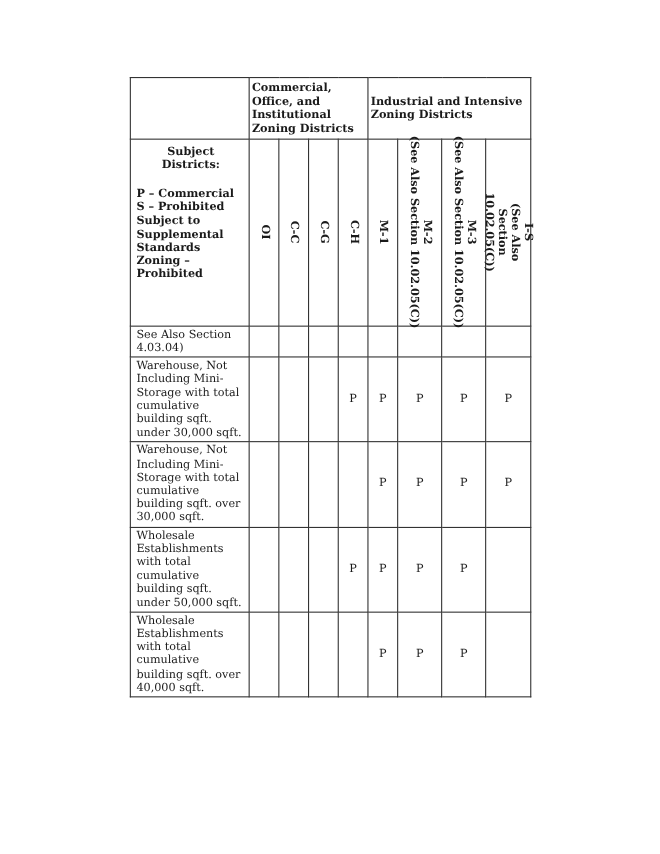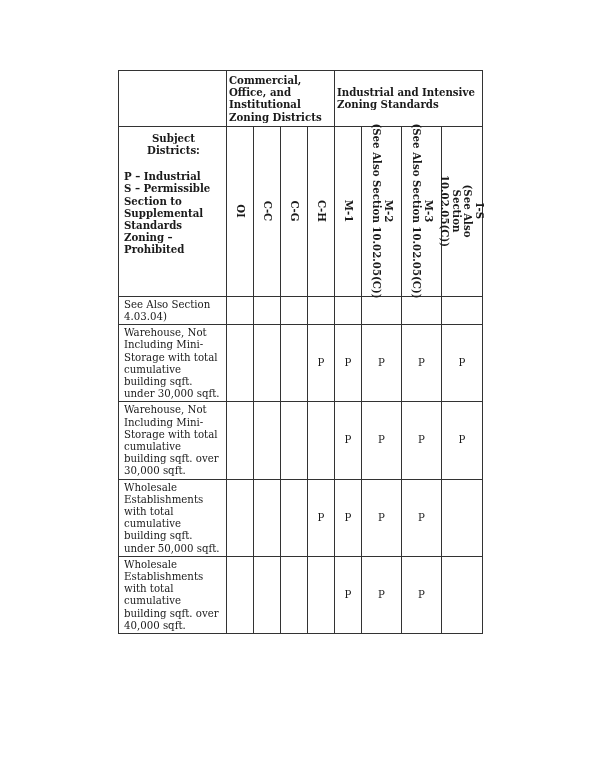--- a/index.html
+++ b/index.html
@@ -39,7 +39,7 @@
       <tr style="height:49px">
     <td></td>
     <td colspan="4" class="grp thick-l">Commercial, Office, and Institutional Zoning Districts</td>
-    <td colspan="4" class="grp thick-l">Industrial and Intensive Zoning Standards</td>
+    <td colspan="4" class="grp thick-l">Industrial and Intensive Zoning Districts</td>
   </tr>
   <tr style="height:170px">
     <td class="legend">

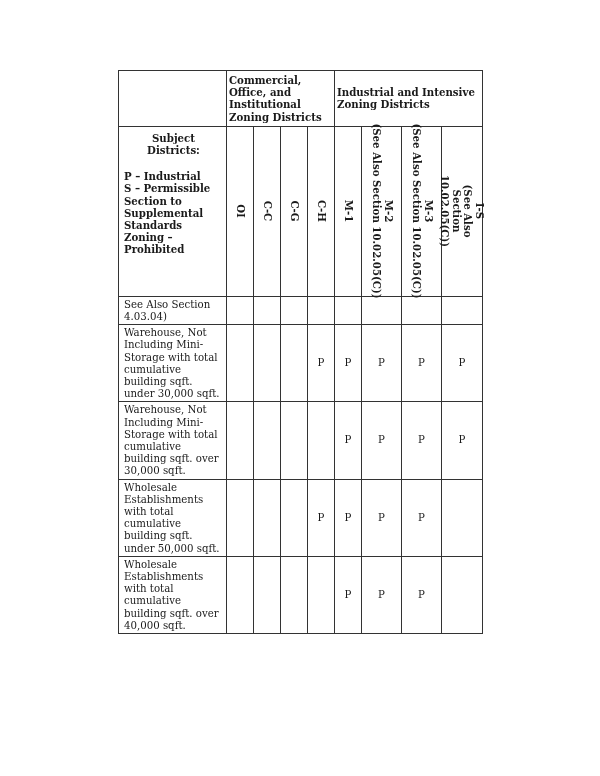--- a/index.html
+++ b/index.html
@@ -44,7 +44,7 @@
   <tr style="height:170px">
     <td class="legend">
       <span class="lt">Subject Districts:</span>
-      <span class="ll">P – Industrial</span>
+      <span class="ll">P – Commercial</span>
       <span class="ll">S – Permissible Section to Supplemental Standards</span>
       <span class="ll">Zoning – Prohibited</span>
     </td>

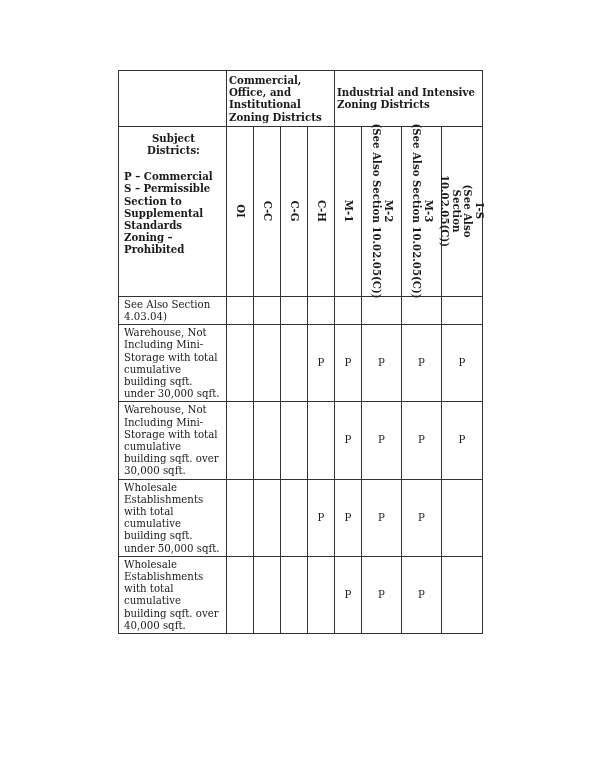--- a/index.html
+++ b/index.html
@@ -45,7 +45,7 @@
     <td class="legend">
       <span class="lt">Subject Districts:</span>
       <span class="ll">P – Commercial</span>
-      <span class="ll">S – Permissible Section to Supplemental Standards</span>
+      <span class="ll">S – Prohibited Subject to Supplemental Standards</span>
       <span class="ll">Zoning – Prohibited</span>
     </td>
     <td class="vcell thick-l">

